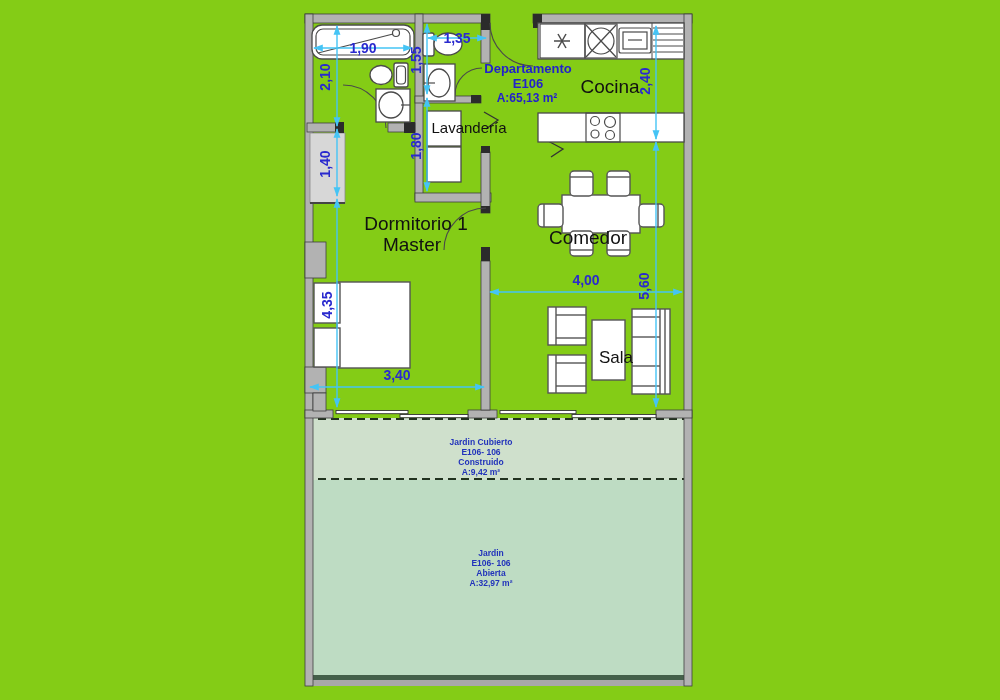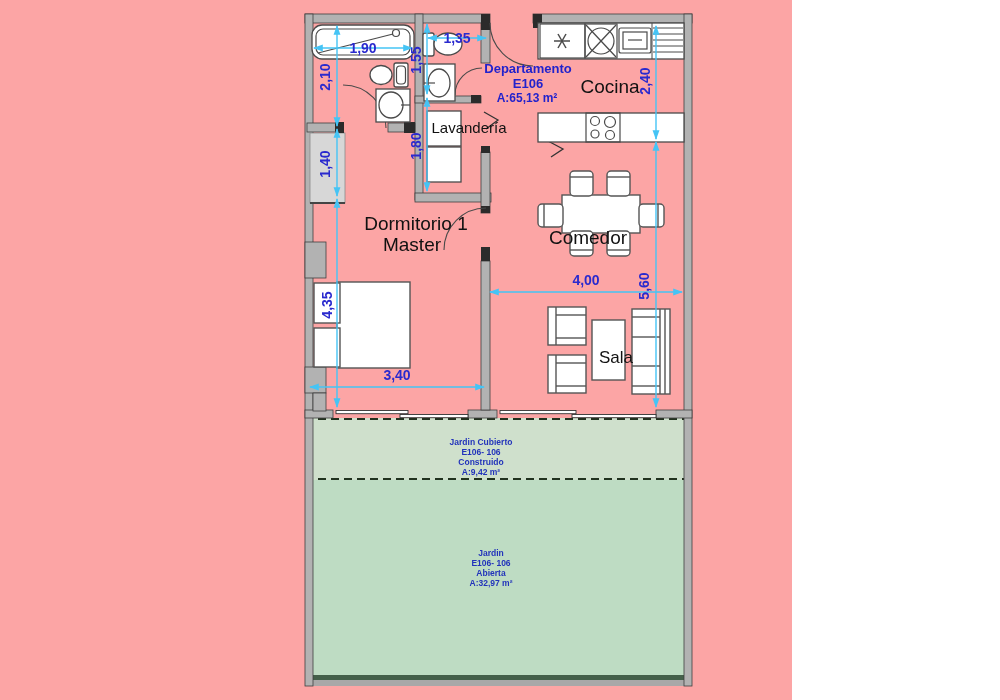--- a/index.html
+++ b/index.html
@@ -3,7 +3,7 @@
 <meta charset="utf-8">
 <style>
   html,body{margin:0;padding:0;background:#ffffff;}
-  .stage{position:relative;width:792px;height:700px;background:#fca5a5;overflow:hidden;
+  .stage{position:relative;width:1000px;height:700px;background:#84cc16;overflow:hidden;
          font-family:"Liberation Sans", sans-serif;}
   svg{position:absolute;left:0;top:0;}
   text{font-family:"Liberation Sans", sans-serif;}

